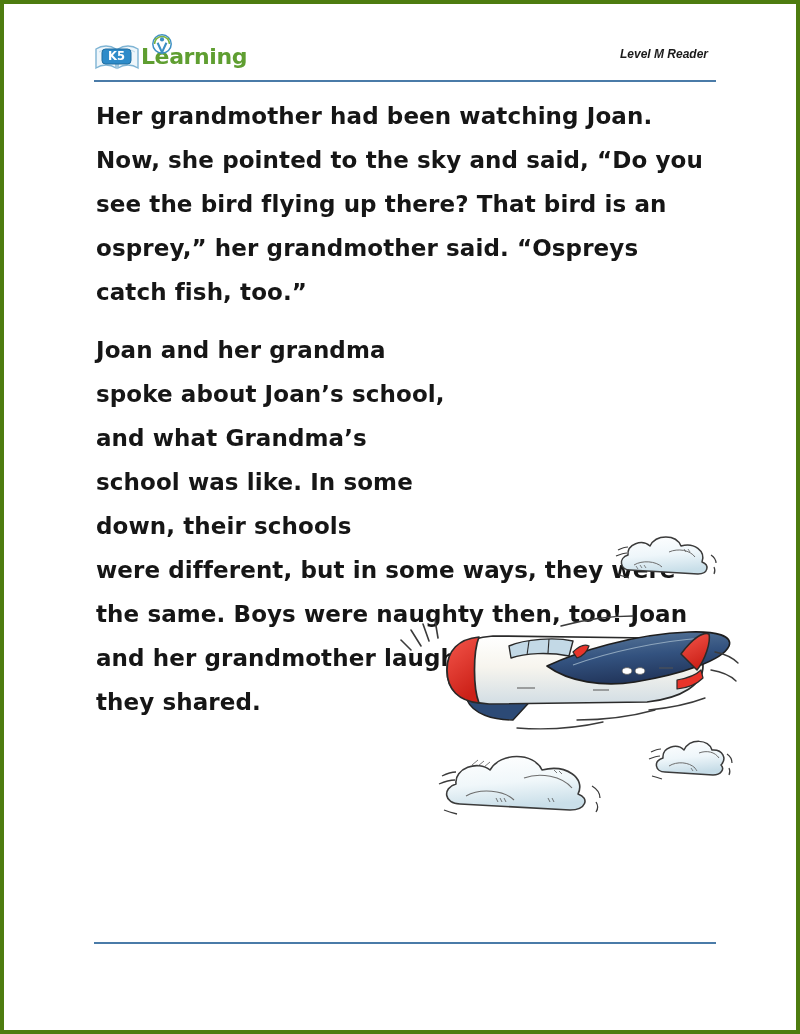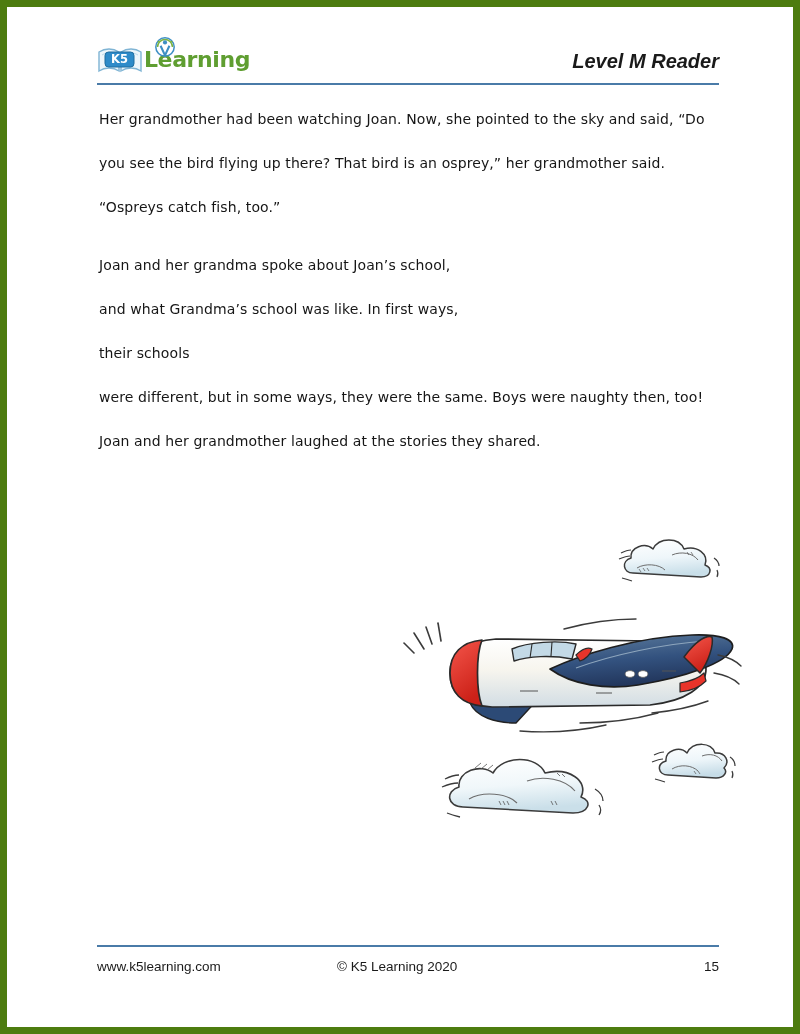--- a/index.html
+++ b/index.html
@@ -18,7 +18,7 @@
     height: 1034px;
     background: #ffffff;
     box-sizing: border-box;
-    border: 7px solid #4d7c0f;
+    border: 4px solid #4d7c0f;
     overflow: hidden;
   }
 

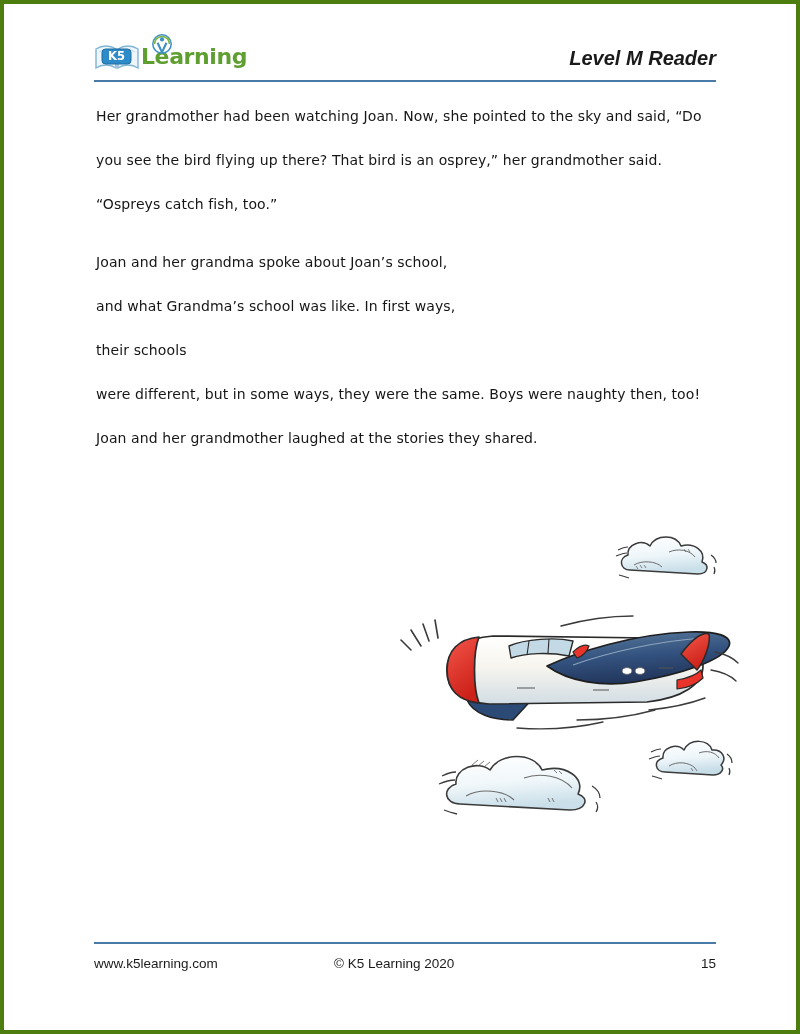--- a/index.html
+++ b/index.html
@@ -66,12 +66,12 @@
 
   .header-title {
     position: absolute;
-    right: 0;
+    right: 8px;
     top: 5px;
     font-family: "Liberation Sans", sans-serif;
     font-style: italic;
     font-weight: bold;
-    font-size: 20px;
+    font-size: 12px;
     color: #1a1a1a;
     white-space: nowrap;
   }

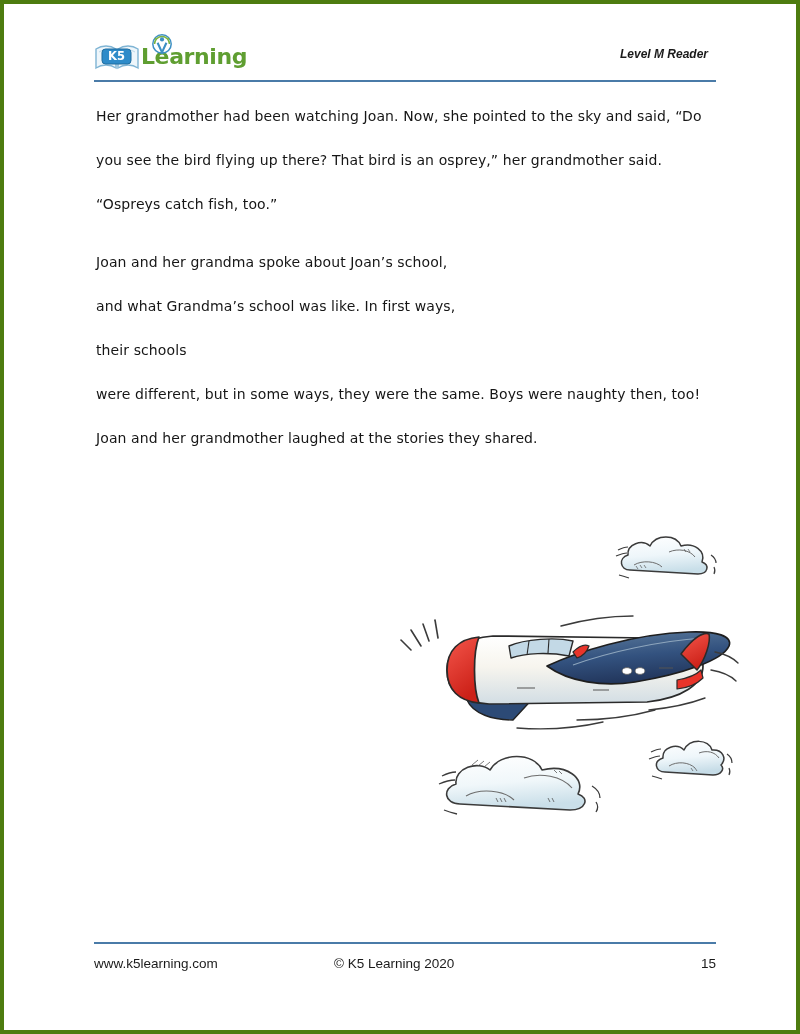--- a/index.html
+++ b/index.html
@@ -93,12 +93,12 @@
   }
   .para {
     font-family: "DejaVu Sans", "Liberation Sans", sans-serif;
-    font-size: 14px;
+    font-size: 23px;
     line-height: 44px;
     color: #161616;
     margin: 0 0 13px 0;
     letter-spacing: 0.1px;
-    font-weight: 400;
+    font-weight: 700;
   }
   .para.p1 { margin-bottom: 14px; }
   .para.p2 { margin-bottom: 14px; }

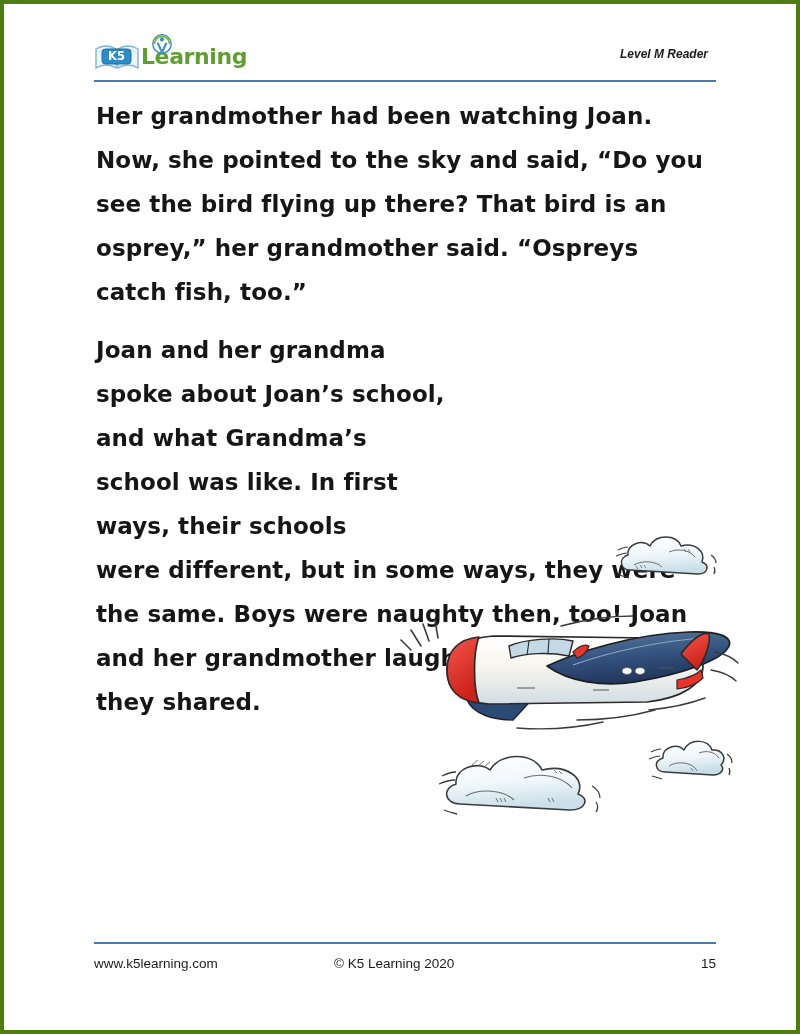--- a/index.html
+++ b/index.html
@@ -186,7 +186,7 @@
     </p>
 
     <p class="para p4">
-      <span class="shortline">Joan and her grandma spoke about Joan’s school, and what Grandma’s school was like. In first ways, their schools</span>
+      <span class="shortline">Joan and her grandma spoke about Joan’s school, and what Grandma’s school was like. In some down, their schools</span>
       <span>were different, but in some ways, they were the same.  Boys were naughty then, too! Joan and her grandmother laughed at the stories they shared.</span>
     </p>
   </div>

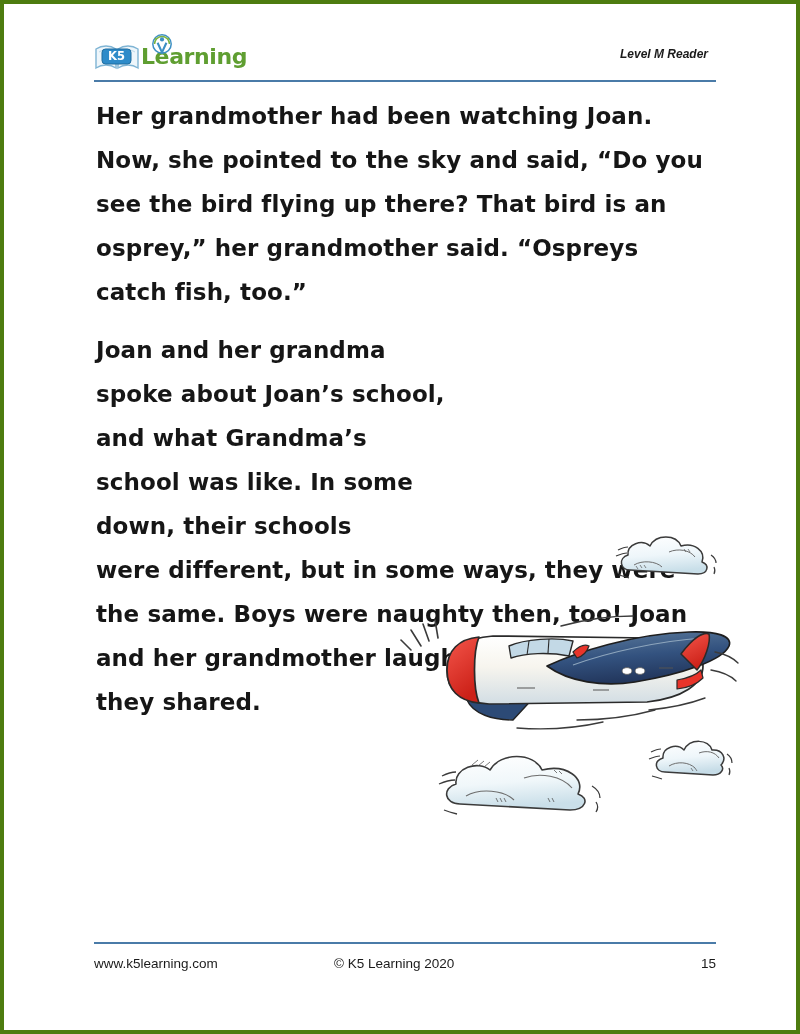--- a/index.html
+++ b/index.html
@@ -344,11 +344,6 @@
   </div>
 
   <div class="footer-rule"></div>
-  <div class="footer">
-    <span class="footer-left">www.k5learning.com</span>
-    <span class="footer-center">© K5 Learning 2020</span>
-    <span class="footer-right">15</span>
-  </div>
 
 </div>
 

